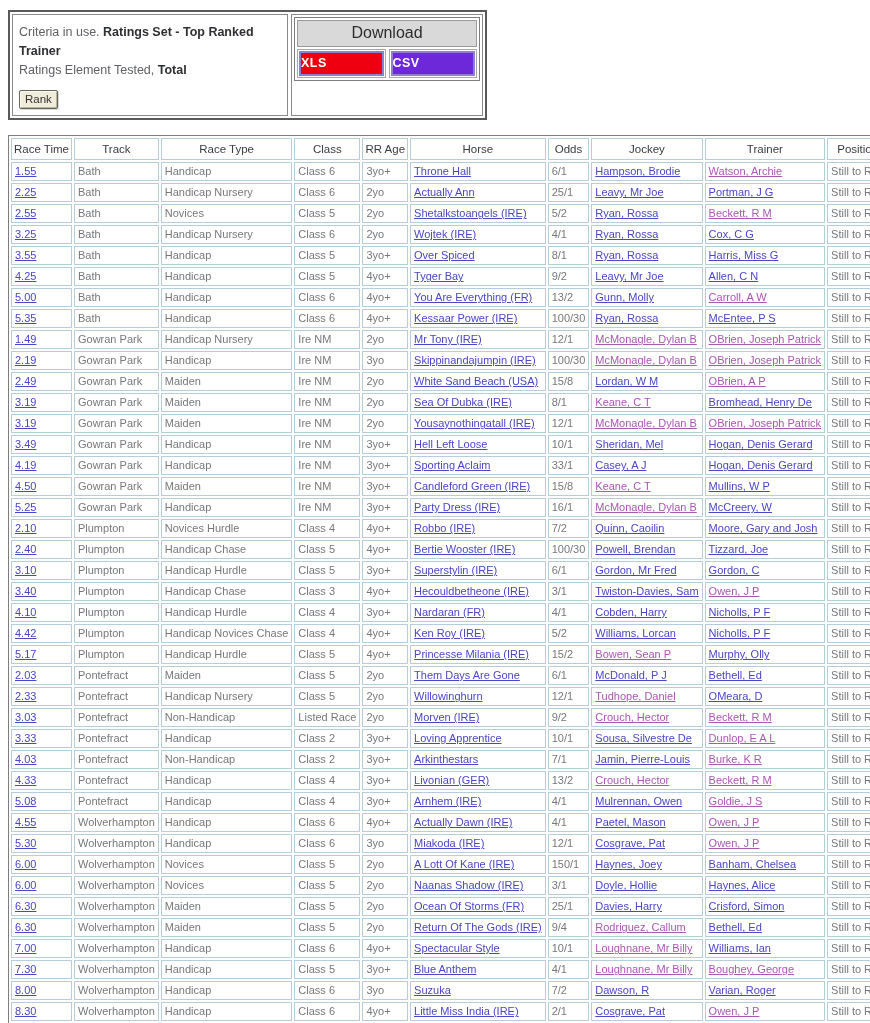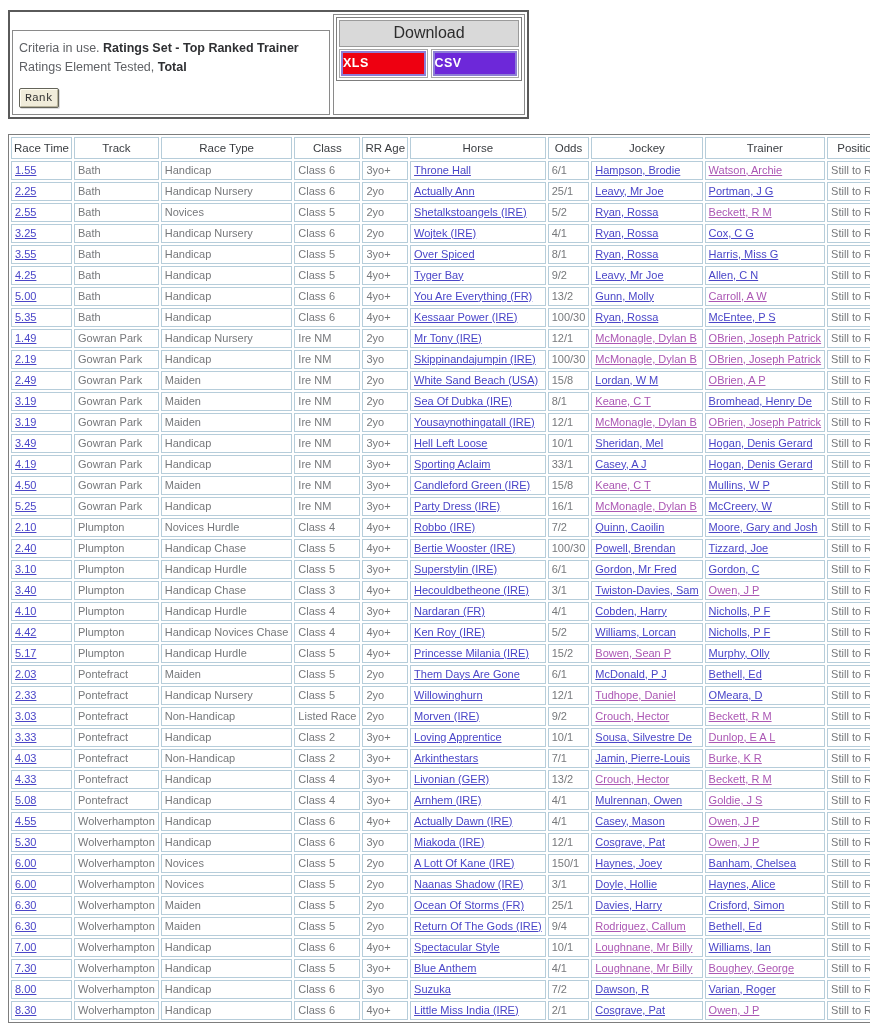--- a/index.html
+++ b/index.html
@@ -8,7 +8,7 @@
 
   
   .top-outer { display:flex; gap:3px; border:2px solid #5a5a5a; padding:2px; width:fit-content; background:#fff; }
-  .criteria-cell { border:1px solid #8a8a8a; width:318px; padding:8px 6px 6px 6px; box-sizing:border-box;margin-top:16px; }
+  .criteria-cell { border:1px solid #8a8a8a; width:276px; padding:8px 6px 6px 6px; box-sizing:border-box; }
   .criteria-text { font-size:12.5px; line-height:1.5; color:#5f6165; }
   .criteria-text b { color:#2f3033; }
   .btn-row { margin-top:10px; }

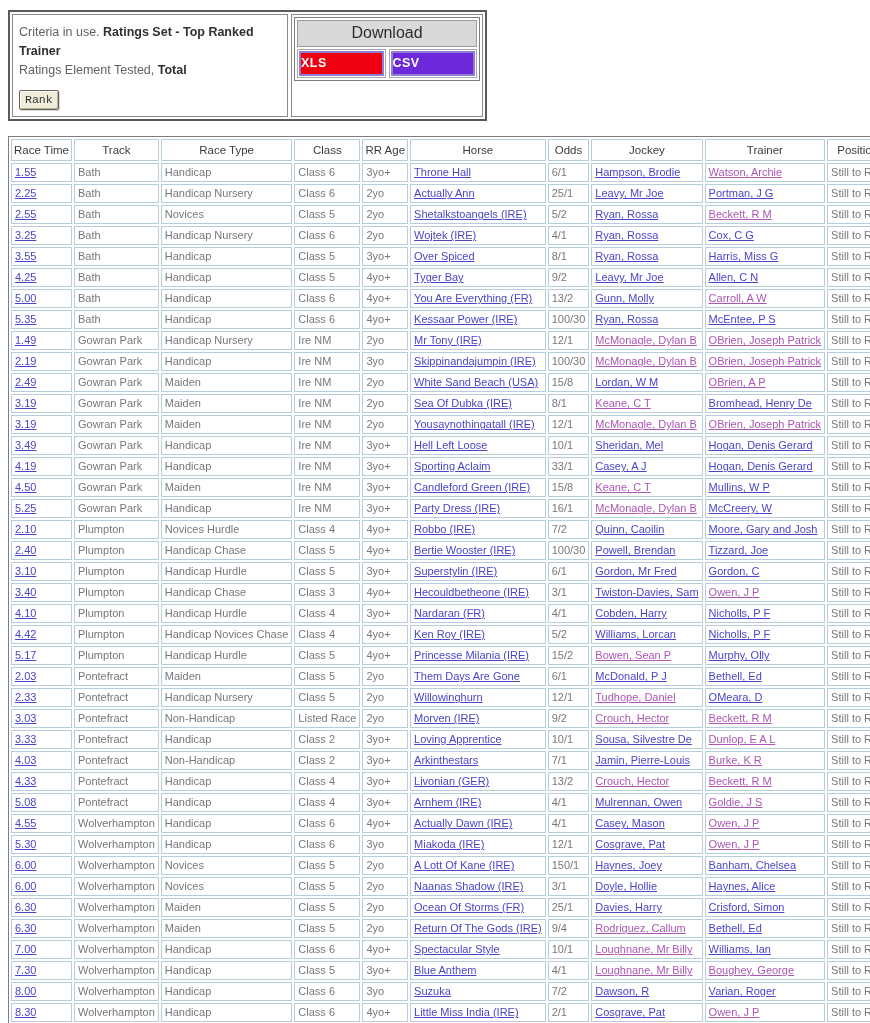--- a/index.html
+++ b/index.html
@@ -17,7 +17,7 @@
     display:inline-block; background:#f0ecda; border:1px solid #64645a;
     box-shadow: inset 1px 1px 0 #fffdf2, inset -1px -1px 0 #b9b49c, 1px 1px 0 #d9d9d9;
     padding:2px 5px 3px 5px; font-size:11.5px; color:#333; cursor:pointer;
-    font-family:Liberation Mono, monospace; margin-right:3px; border-radius:2px;
+    font-family:Liberation Sans, sans-serif; margin-right:3px; border-radius:2px;
   }
   .dl-cell { border:1px solid #8a8a8a; width:192px; box-sizing:border-box; padding:2px; }
   .dl-table { border:1px solid #7d7d7d; padding:2px; }

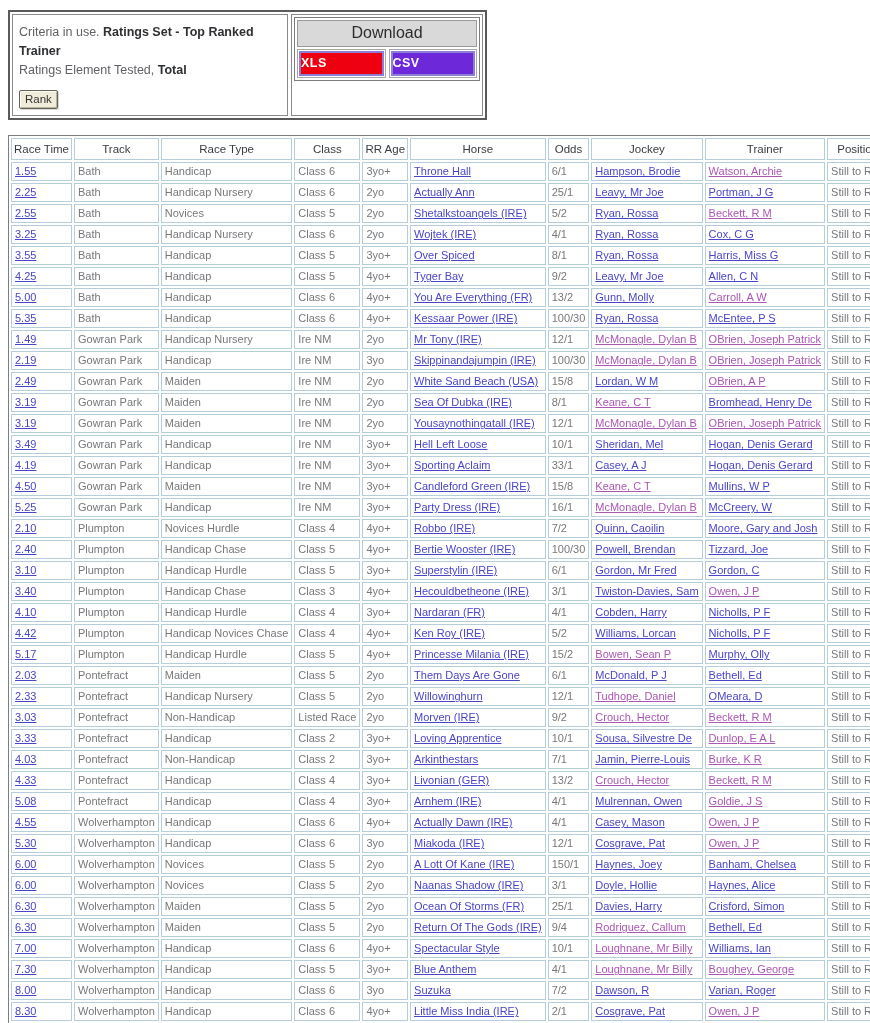--- a/index.html
+++ b/index.html
@@ -477,7 +477,7 @@
           <td>4yo+</td>
           <td><a class="lnk">Actually Dawn (IRE)</a></td>
           <td>4/1</td>
-          <td><a class="lnk">Casey, Mason</a></td>
+          <td><a class="lnk">Paetel, Mason</a></td>
           <td><a class="lnk visited">Owen, J P</a></td>
           <td>Still to Run</td>
         </tr>

